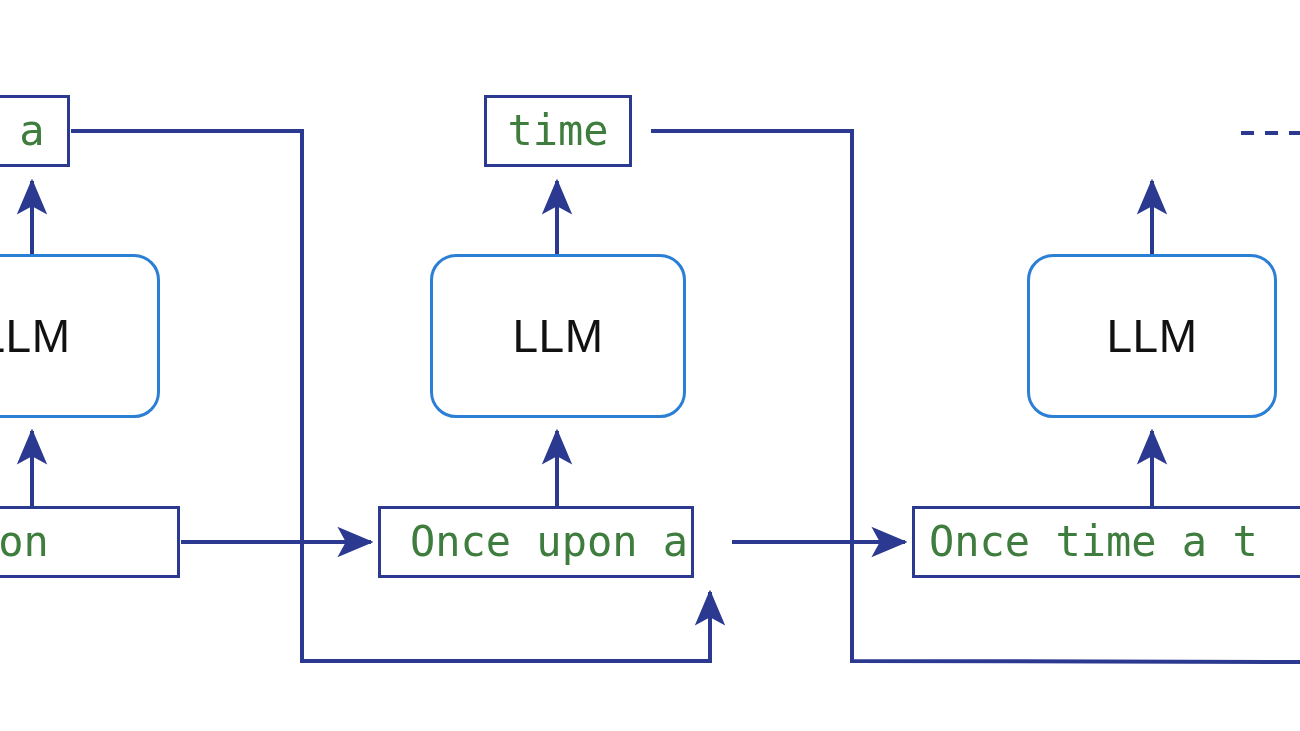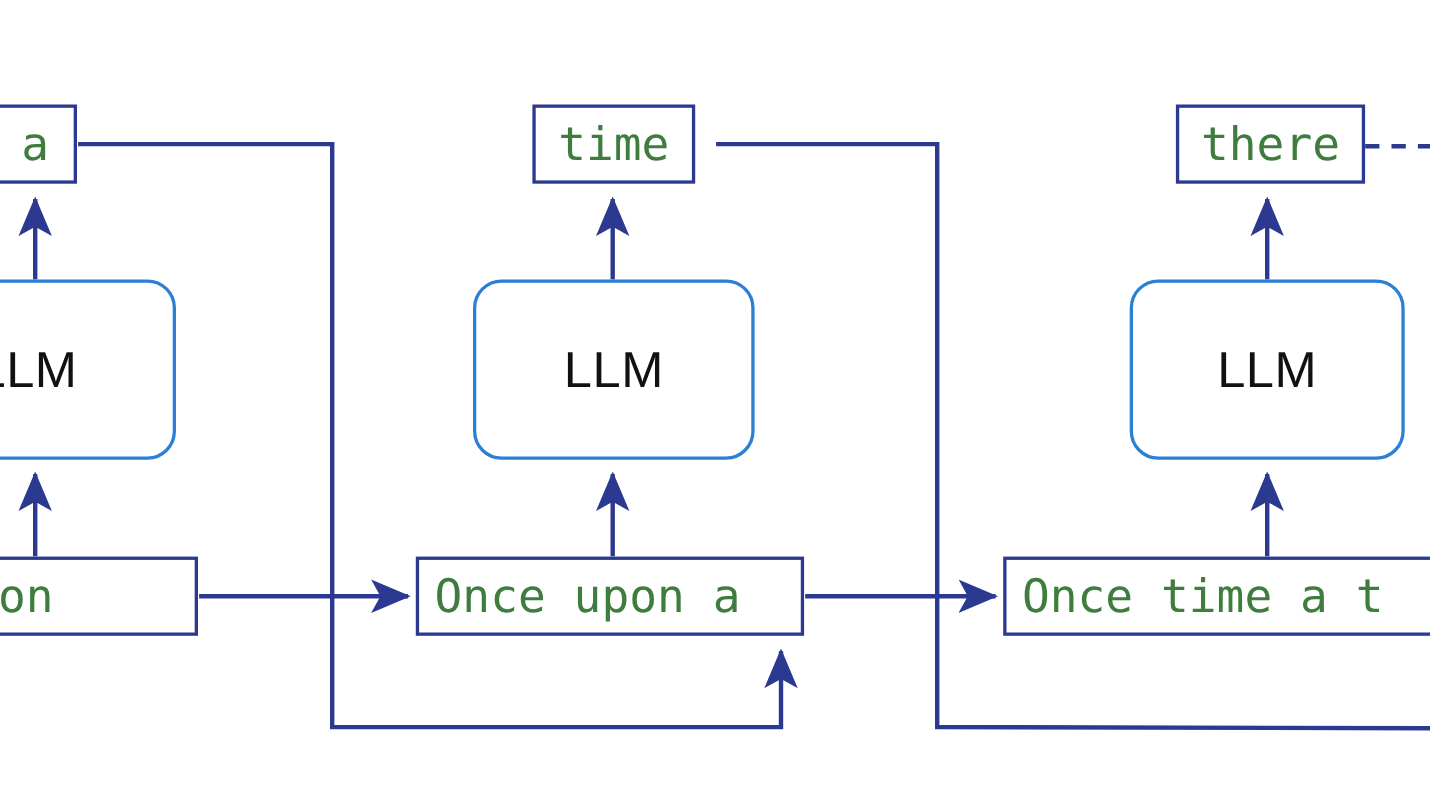--- a/index.html
+++ b/index.html
@@ -125,9 +125,6 @@
     <span class="token-text t-sm">time</span>
   </div>
 
-  <div class="token-box" id="out-box-2">
-    <span class="token-text t-sm">there</span>
-  </div>
 
   <div class="llm-box" id="llm-box-0">
     <span class="llm-label">LLM</span>

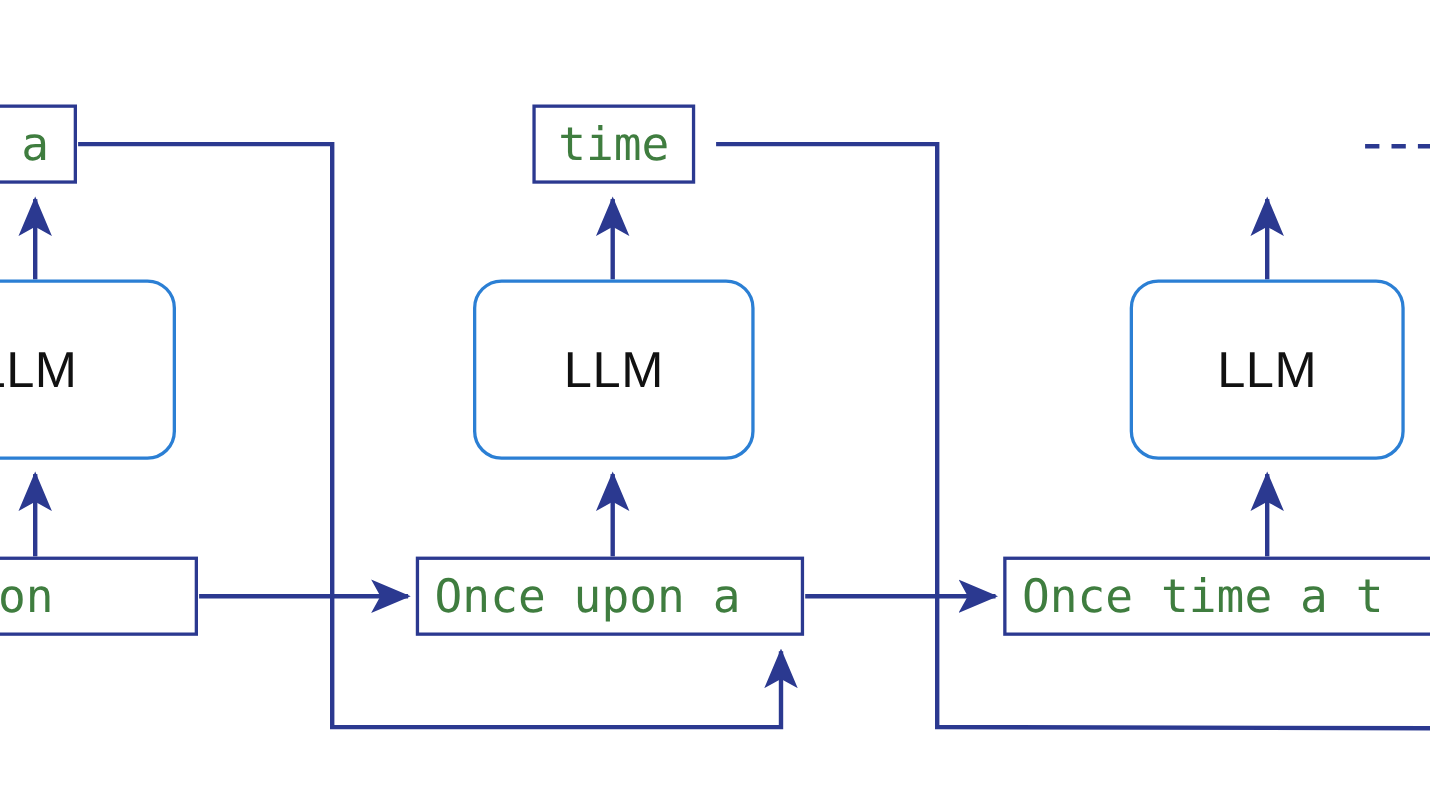--- a/index.html
+++ b/index.html
@@ -64,7 +64,7 @@
   #out-box-2 { left: 1069px; top: 95px;  width: 172px; height: 72px; }
 
   #ctx-box-0 { left: -120px; top: 506px; width: 300px; height: 72px; justify-content: flex-start; padding-left: 14px;}
-  #ctx-box-1 { left: 378px;  top: 506px; width: 353px; height: 72px; justify-content: flex-start; padding-left: 14px;}
+  #ctx-box-1 { left: 378px;  top: 506px; width: 316px; height: 72px; justify-content: center; padding-left: 26px;}
   #ctx-box-2 { left: 912px;  top: 506px; width: 420px; height: 72px; justify-content: flex-start; padding-left: 14px;}
 
   #llm-box-0 { left: -110px; top: 254px; width: 270px; height: 164px; }

